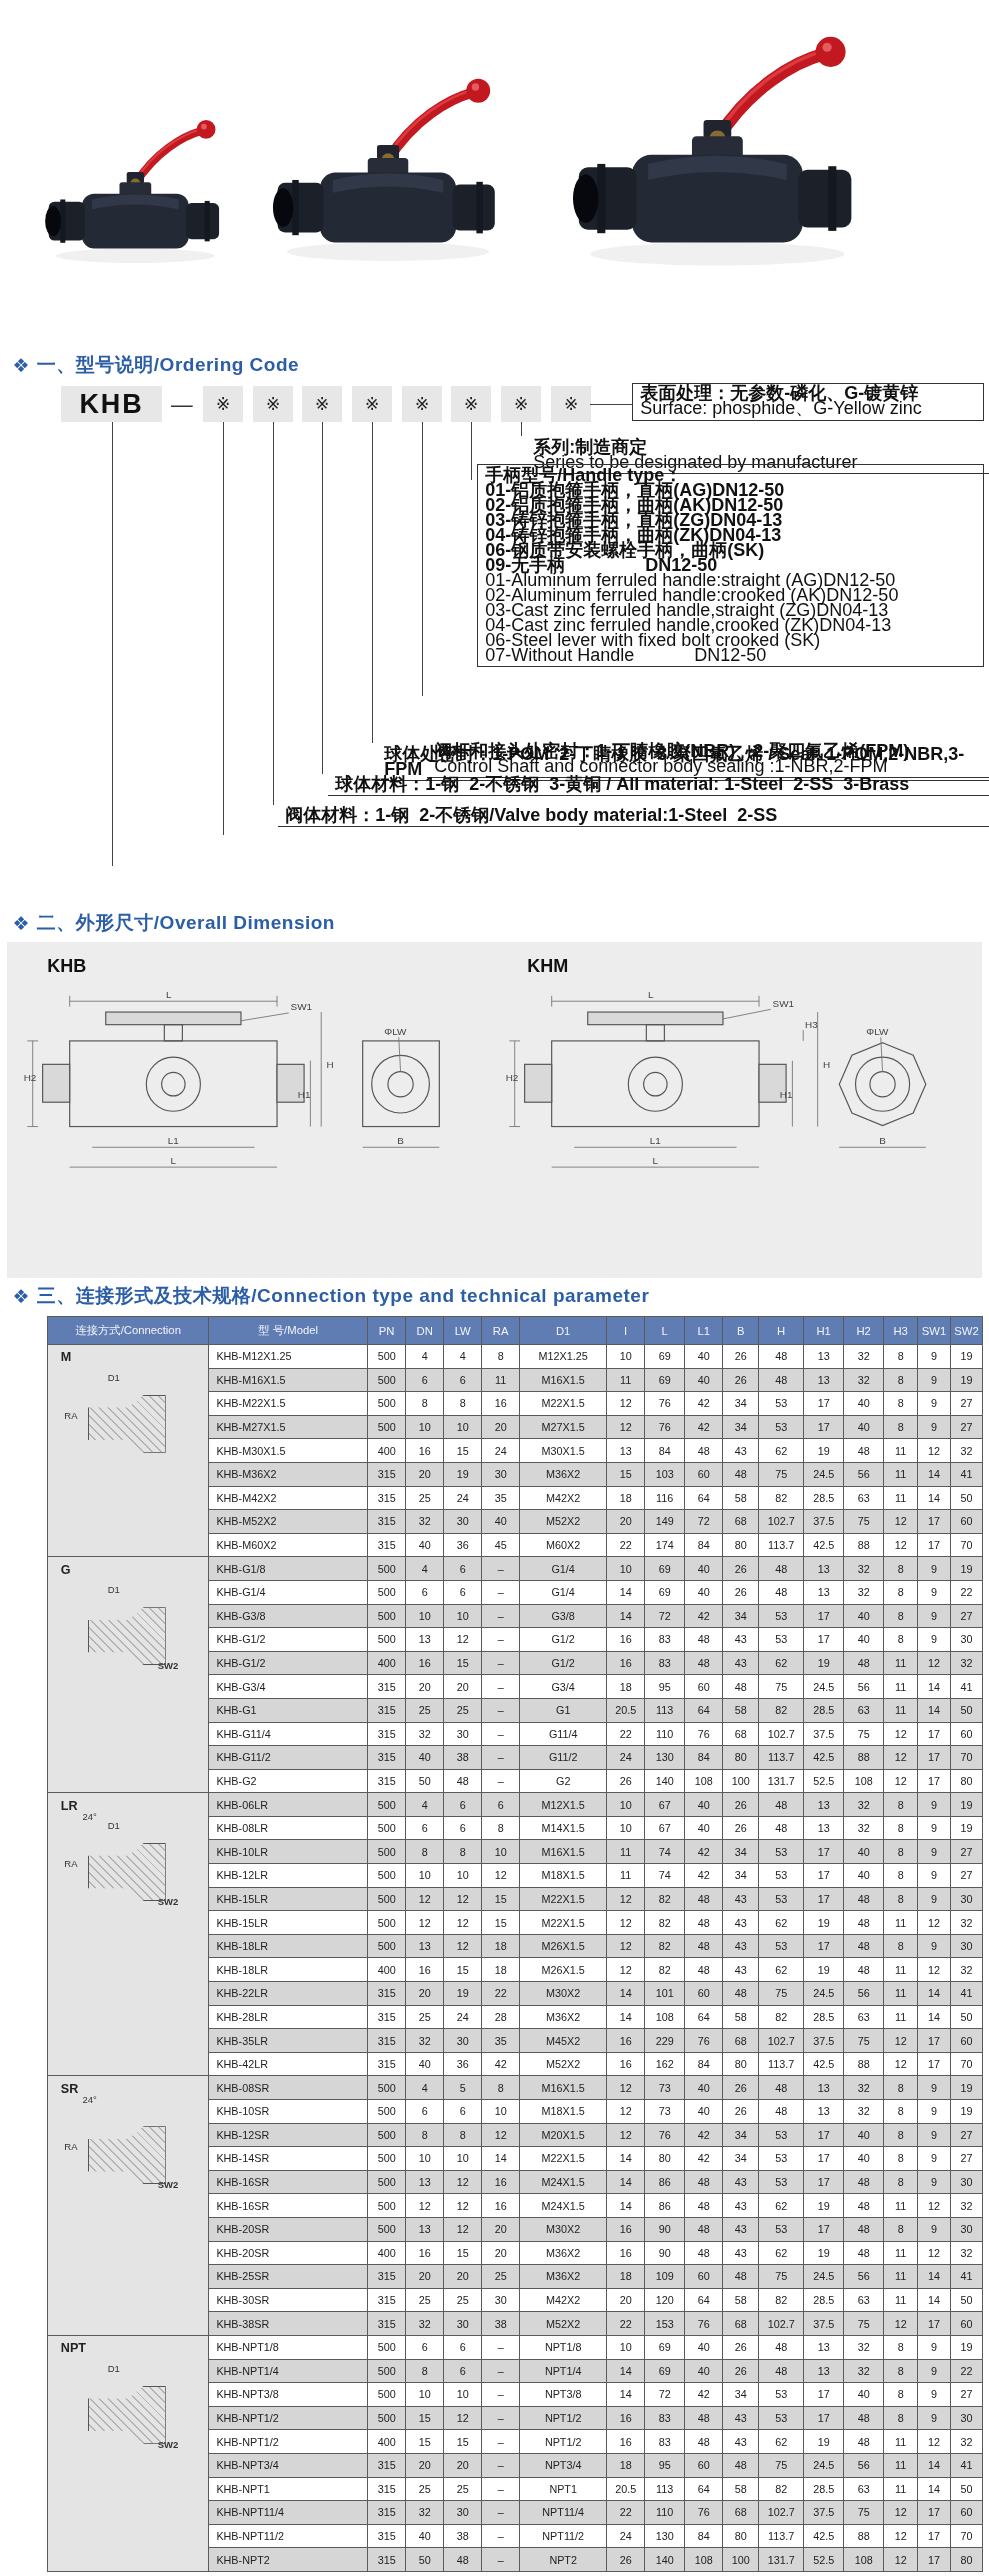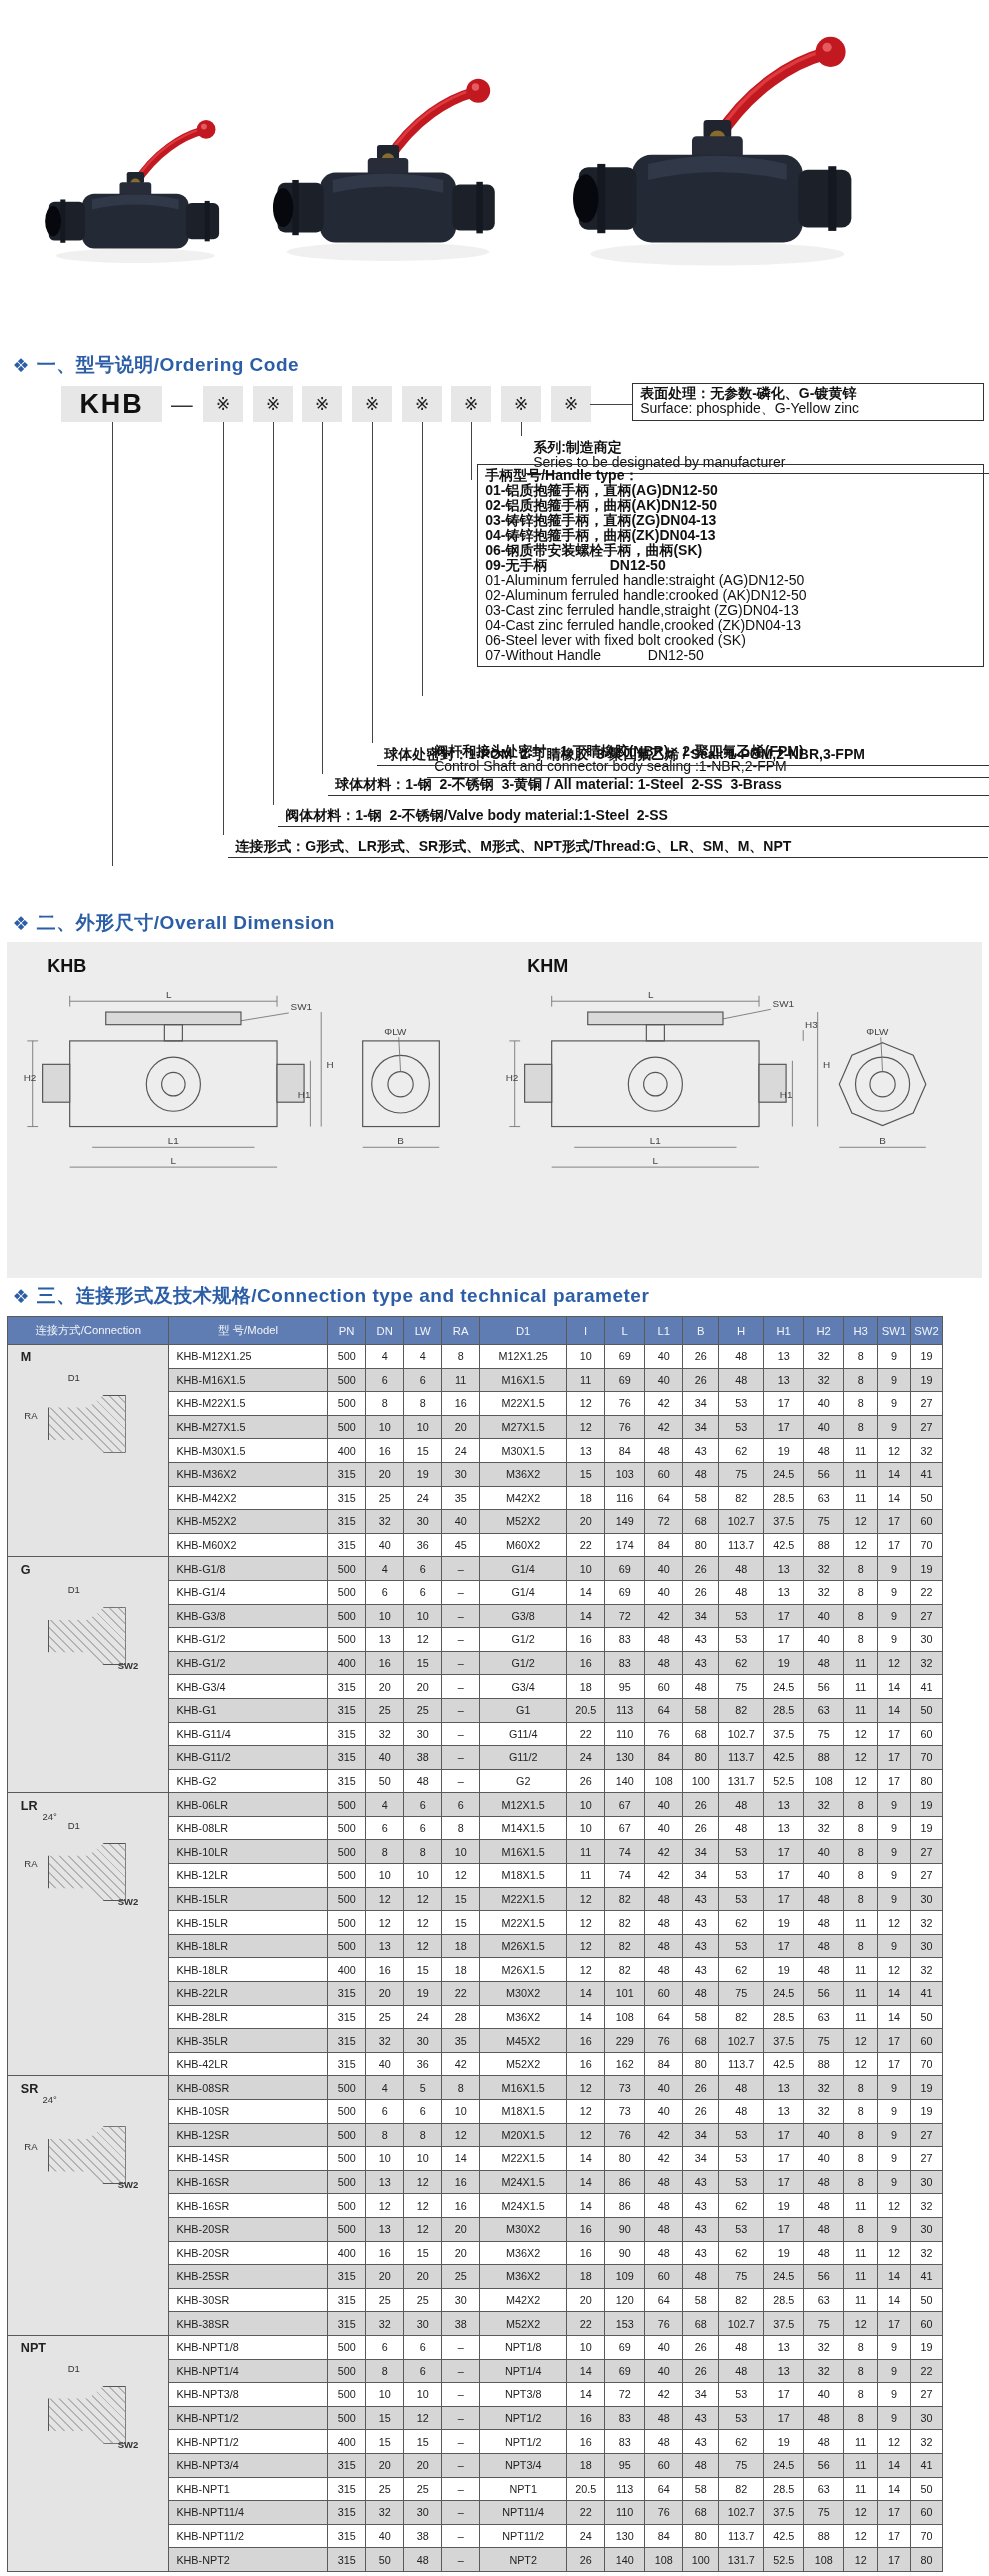--- a/index.html
+++ b/index.html
@@ -22,7 +22,7 @@
   .star{width:40px;height:36px;top:7.2px;font-size:17px;color:#222;}
   .vl{position:absolute;width:1.4px;background:#444;}
   .hl{position:absolute;height:1.4px;background:#444;}
-  .ann{position:absolute;padding:2.7px 7.2px 3.6px 7.2px;font-size:14px;line-height:15px;}
+  .ann{position:absolute;padding:2.7px 7.2px 3.6px 7.2px;font-size:18px;line-height:15px;}
   .ann .ann-line{white-space:pre-wrap;color:#111;}
   .ann .b{font-weight:bold;}
   .boxed{border:1.4px solid #333;background:#fff;}

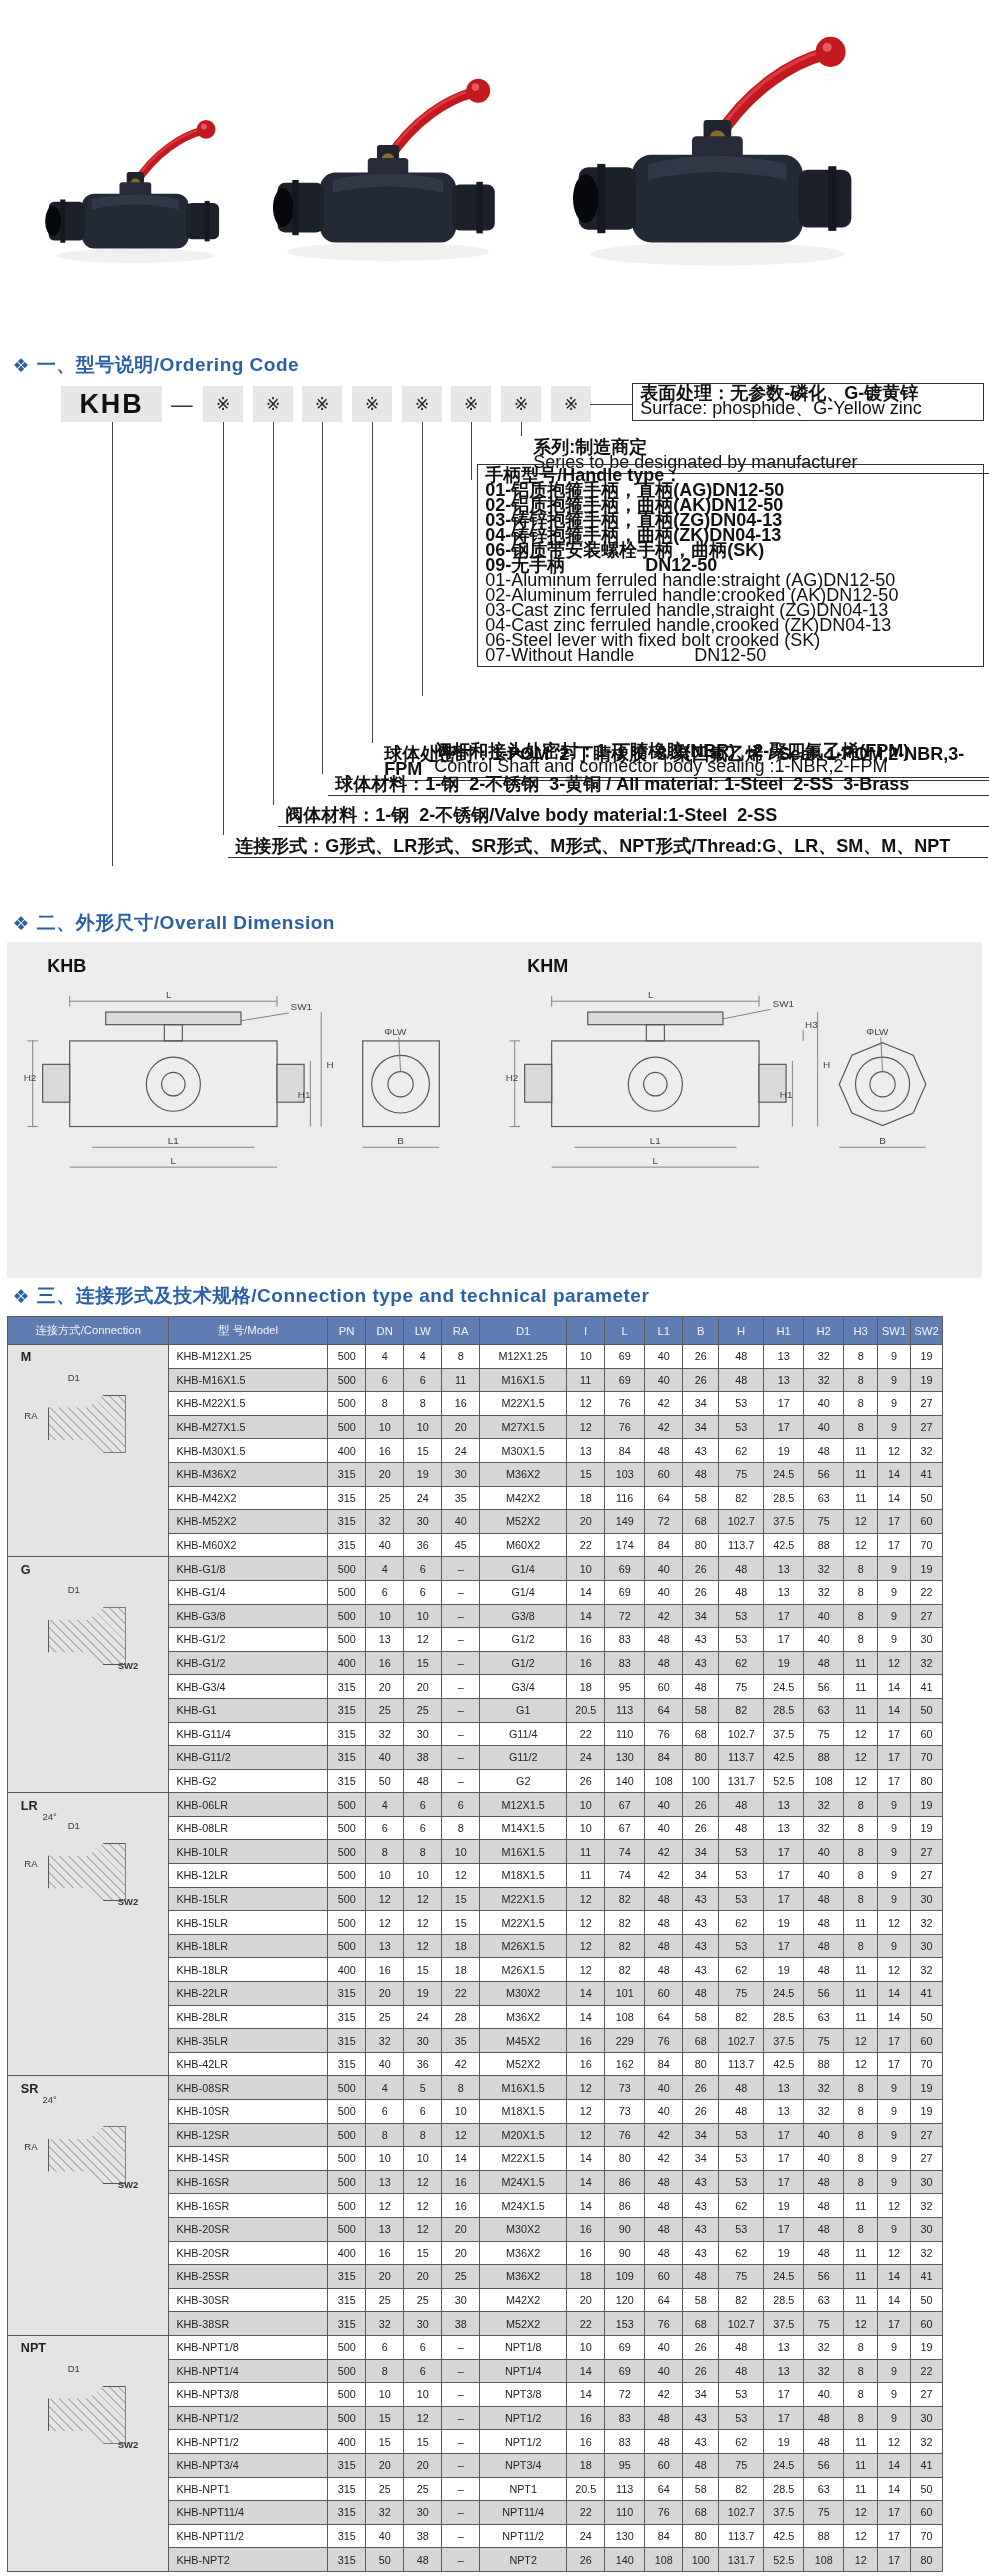--- a/index.html
+++ b/index.html
@@ -149,9 +149,6 @@
   <div class="ann underl" style="left:278px;top:426px;width:697px;">
     <div class="ann-line b">阀体材料：1-钢  2-不锈钢/Valve body material:1-Steel  2-SS</div>
   </div>
-  <div class="ann underl" style="left:228px;top:457px;width:746px;">
-    <div class="ann-line b">连接形式：G形式、LR形式、SR形式、M形式、NPT形式/Thread:G、LR、SM、M、NPT</div>
-  </div>
 </div>
 
 <div class="sec-title" style="top:910px;">

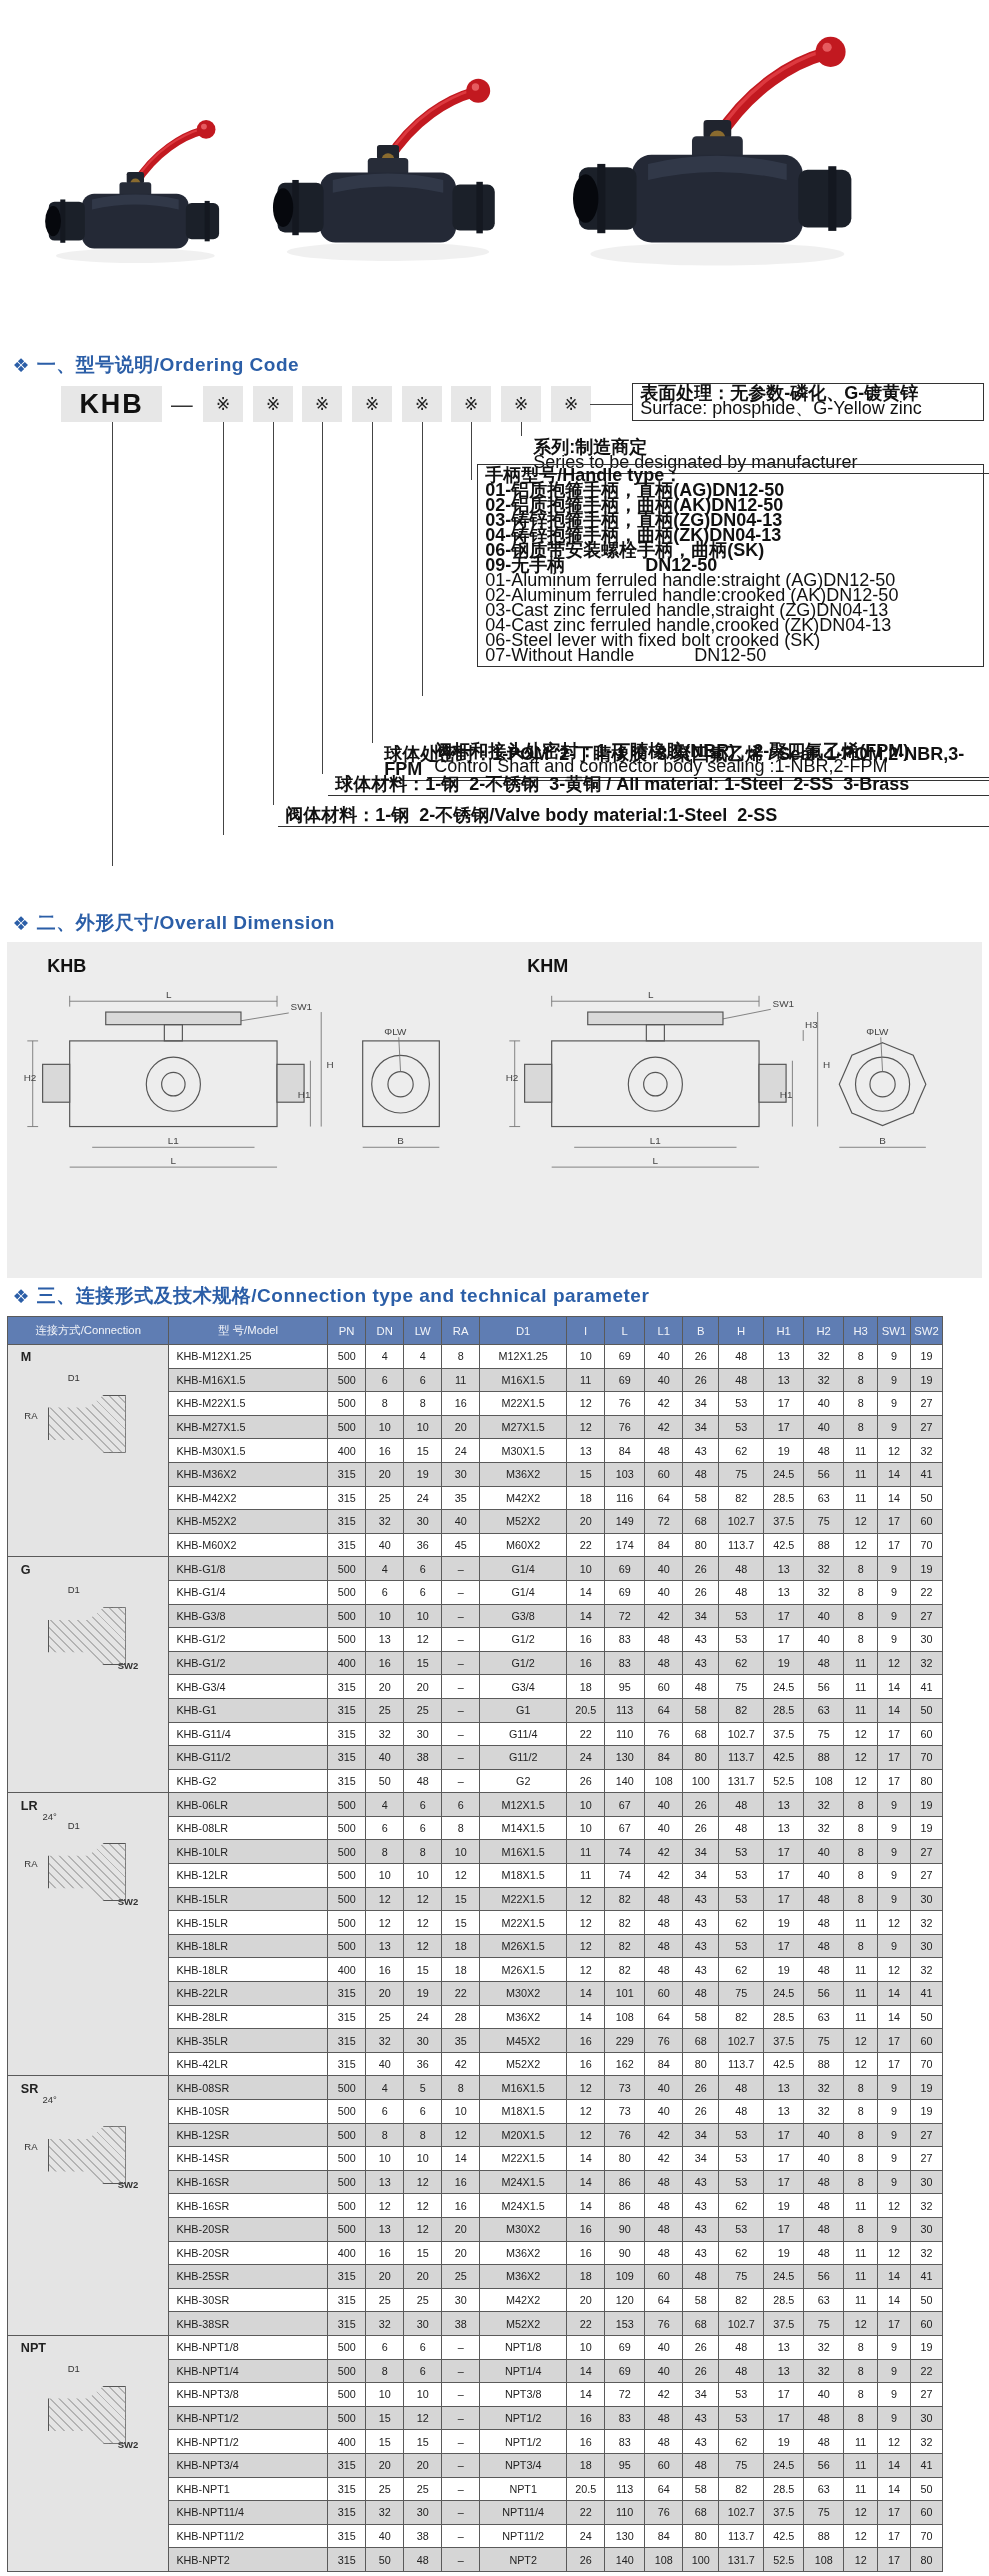--- a/index.html
+++ b/index.html
@@ -37,7 +37,7 @@
   .hatchfill{fill:#d9d9d9;}
   
   #tbl-wrap{position:absolute;top:1316px;left:7.2px;width:975px;}
-  table{border-collapse:collapse;table-layout:fixed;width:930px;font-size:10.8px;}
+  table{border-collapse:collapse;table-layout:fixed;width:930px;font-size:10.8px;margin-left:40px;}
   th,td{border:0.9px solid #5a5a5a;text-align:center;padding:0 1.8px;overflow:hidden;white-space:nowrap;}
   thead th{background:#5f7db3;color:#f2f4f9;font-weight:normal;height:27px;font-size:11.3px;}
   tbody td{height:22.6px;color:#222;}

